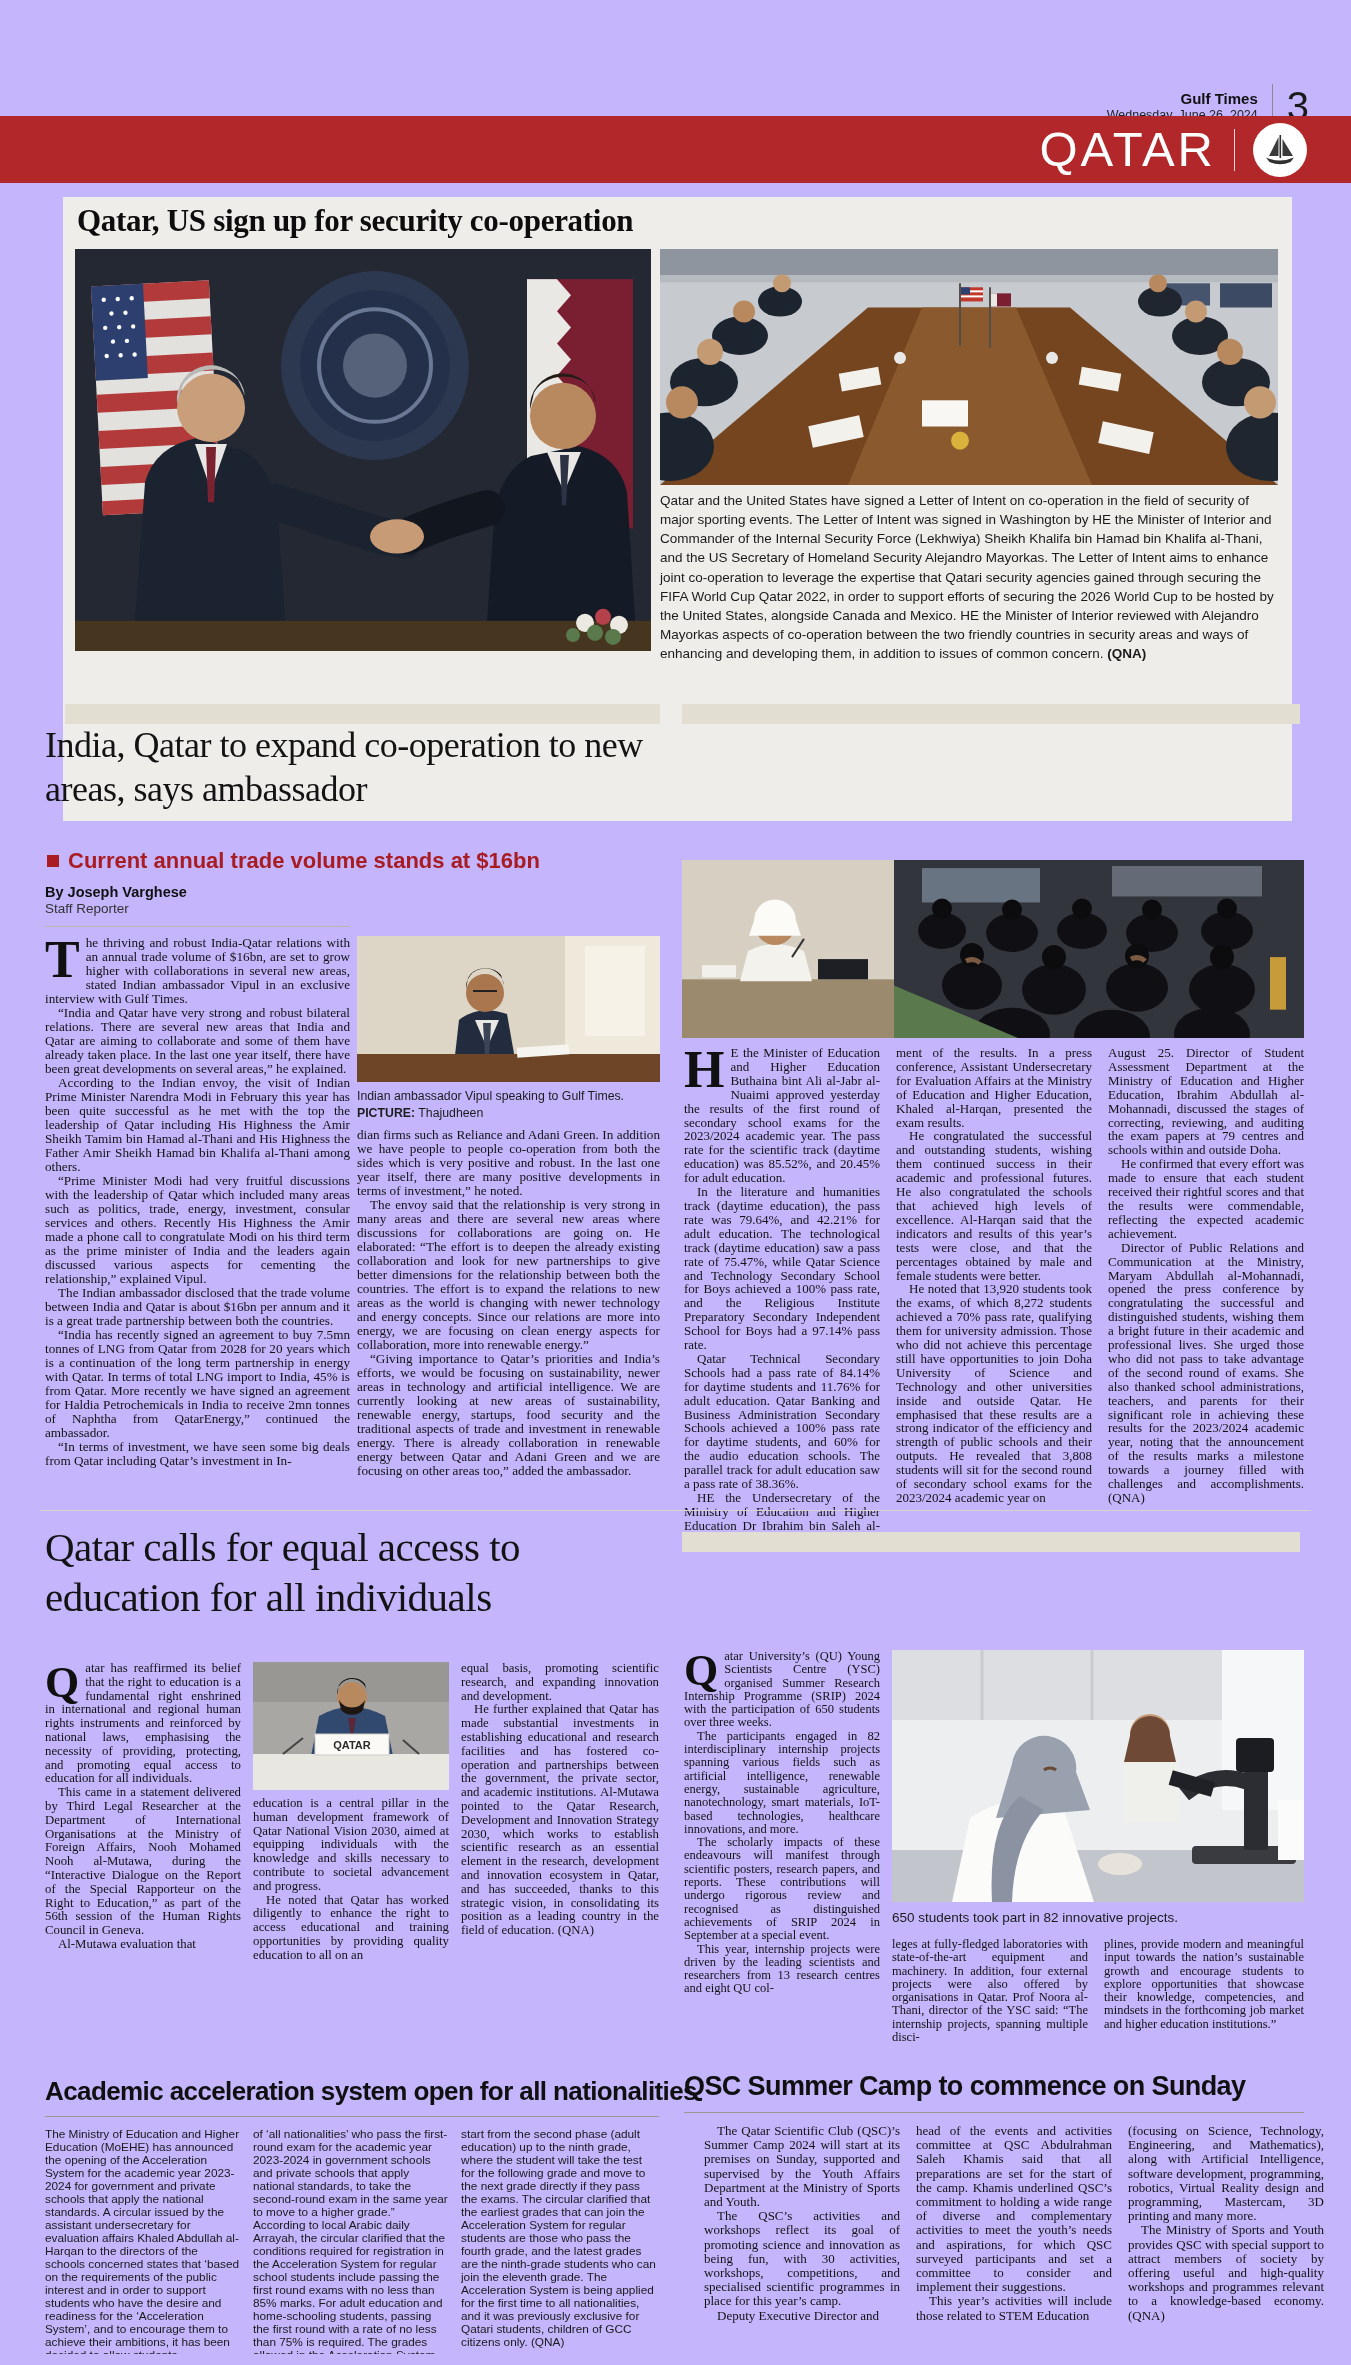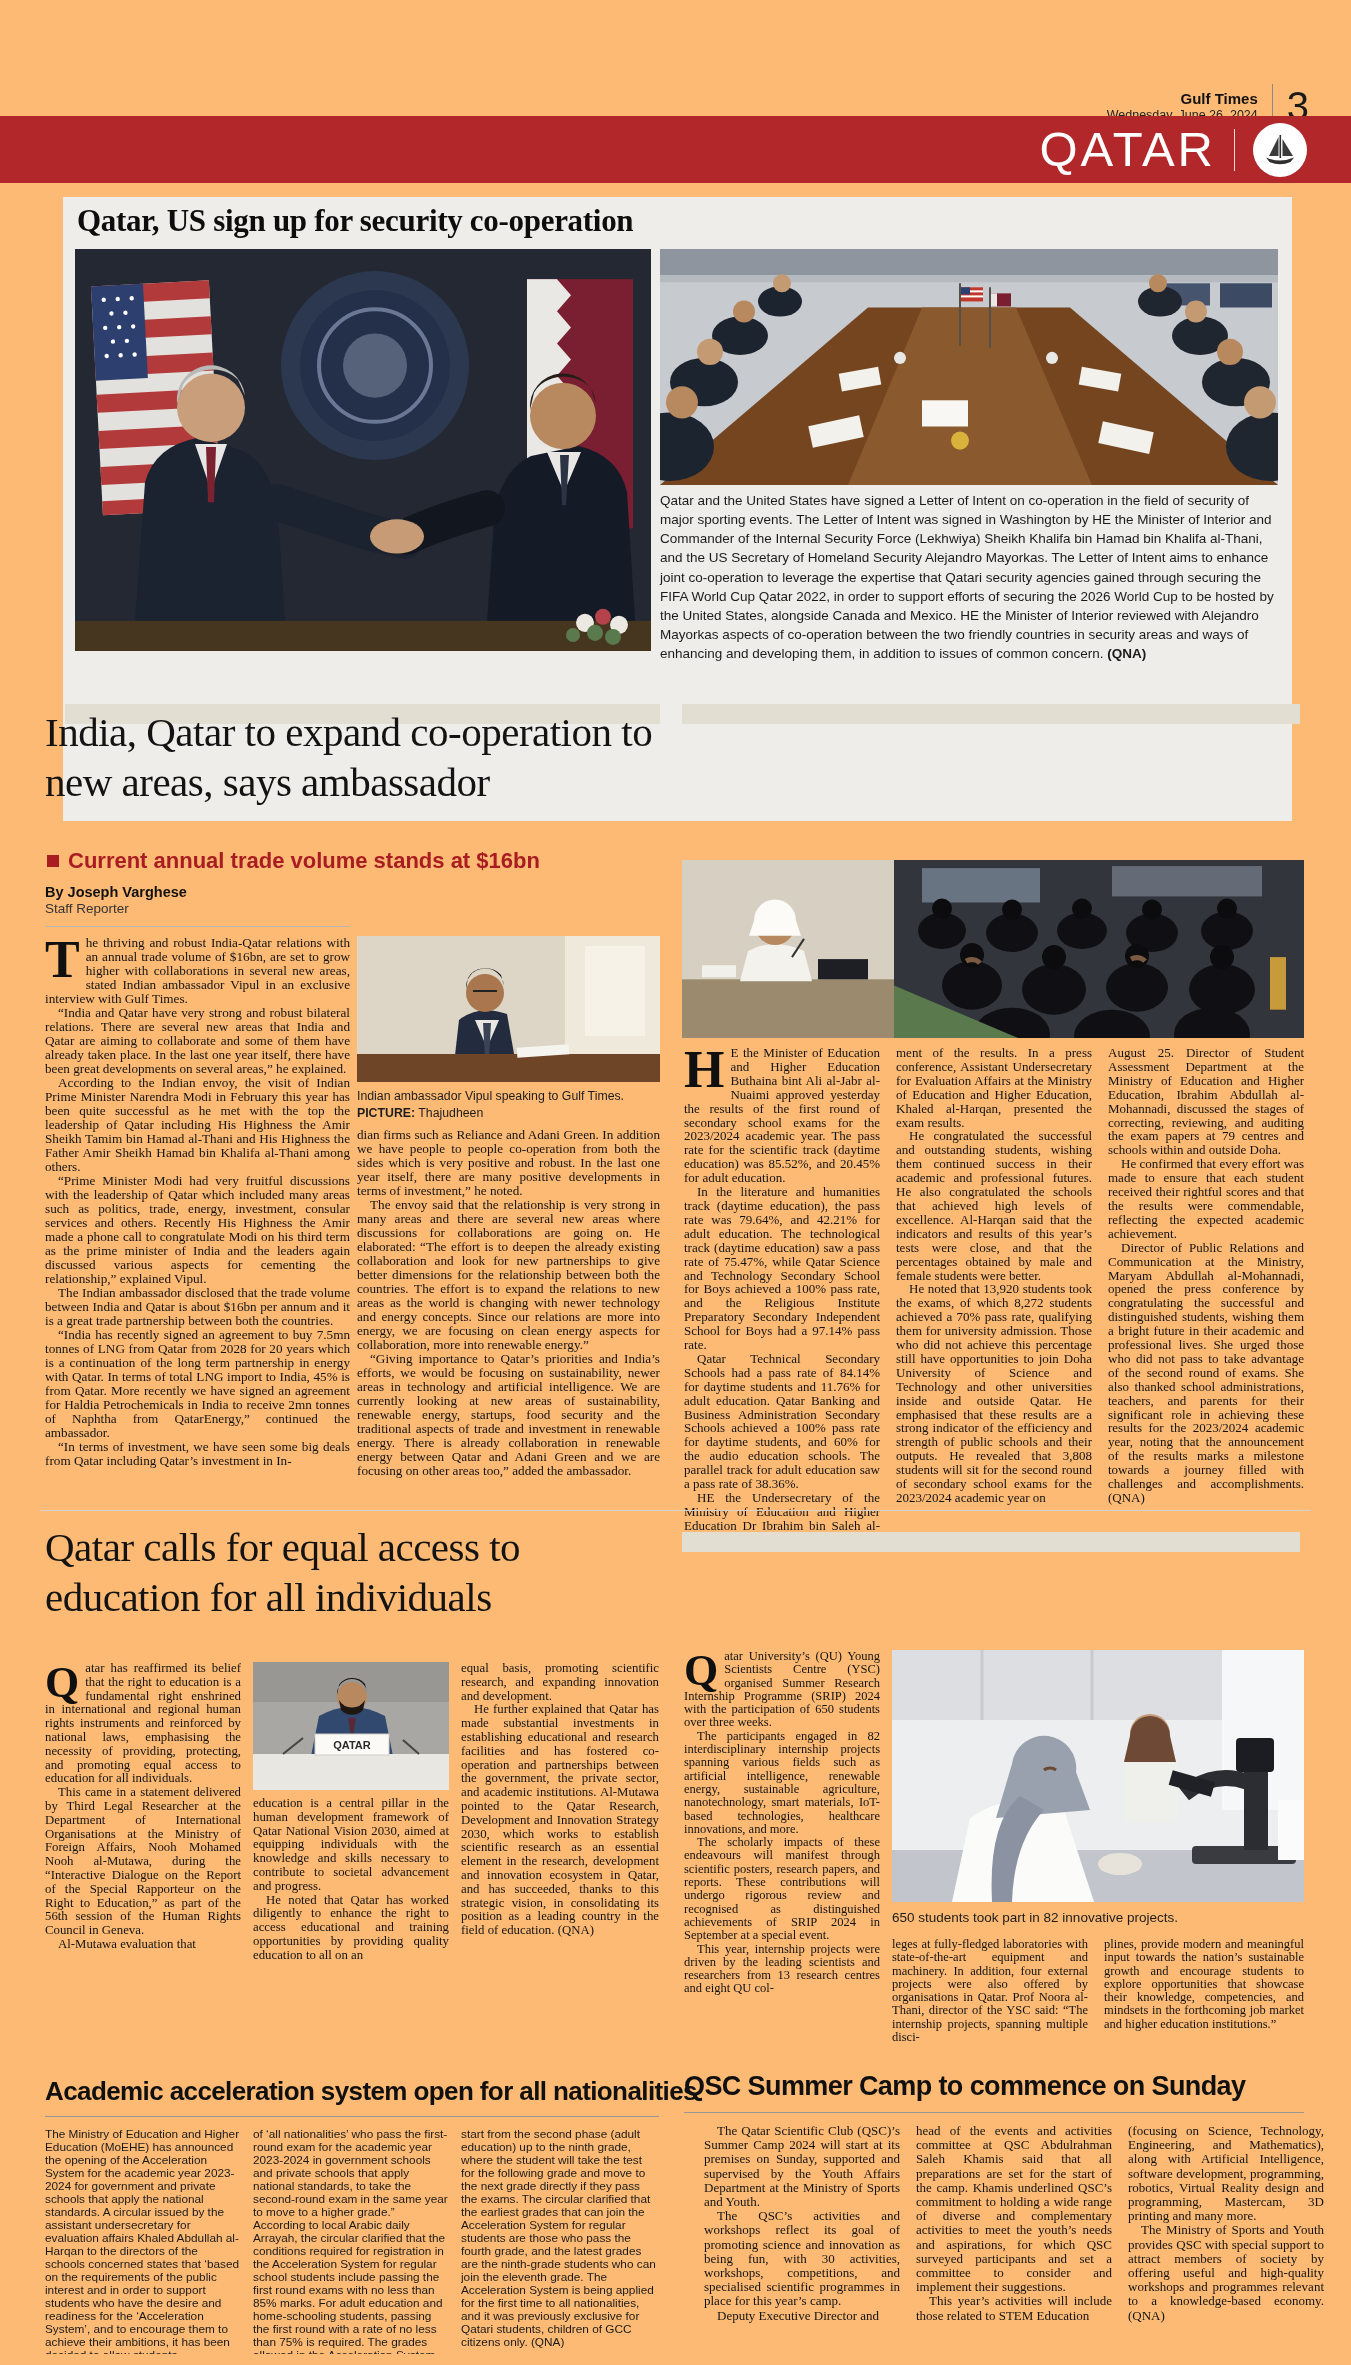--- a/index.html
+++ b/index.html
@@ -3,7 +3,7 @@
 <meta charset="utf-8">
 <style>
   html,body{margin:0;padding:0;background:#ffffff;}
-  #page{position:relative;width:1351px;height:2365px;background:#fdba74;overflow:hidden;
+  #page{position:relative;width:1351px;height:2365px;background:#c4b5fd;overflow:hidden;
         font-family:"Liberation Serif",serif;color:#111;}
 
   

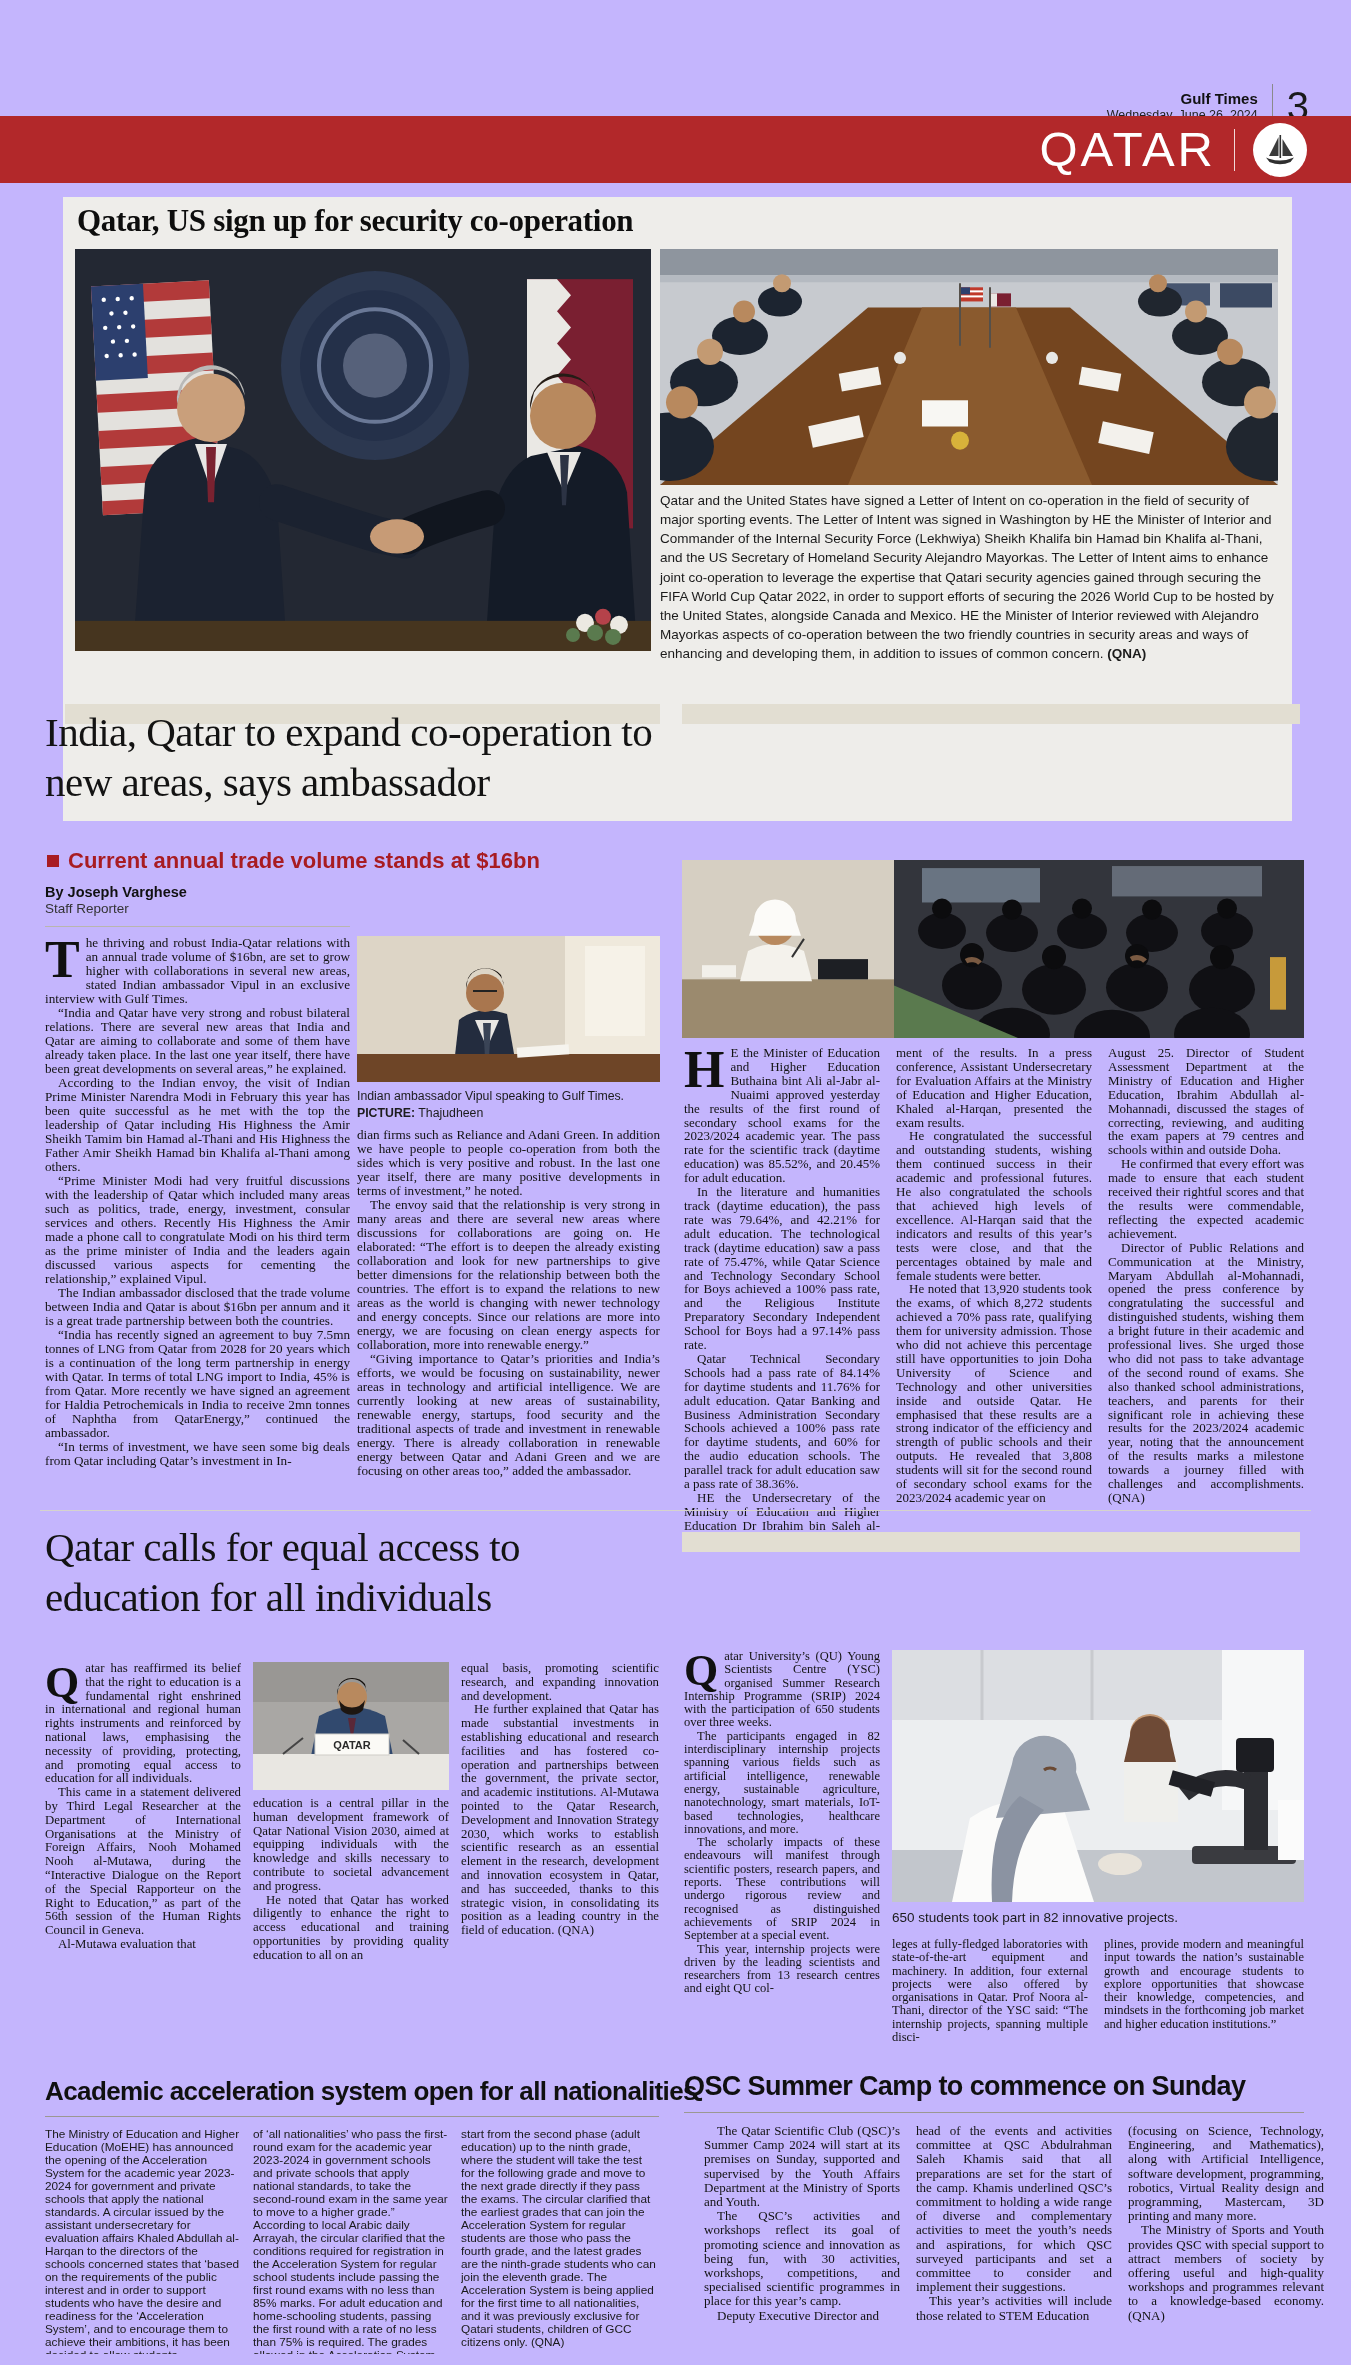--- a/index.html
+++ b/index.html
@@ -226,7 +226,7 @@
   </section>
 
   <div class="kicker" style="left:65px;top:704px;width:595px;"></div>
-  <h2 class="hl-serif" style="left:45px;top:707px;width:618px;font-size:41px;">India, Qatar to expand co-operation to new areas, says ambassador</h2>
+  <h2 class="hl-serif" style="left:45px;top:724px;width:618px;font-size:36px;">India, Qatar to expand co-operation to new areas, says ambassador</h2>
   <div class="subhead" style="left:47px;top:848px;">
     <span class="sq"></span>
     <span>Current annual trade volume stands at $16bn</span>

